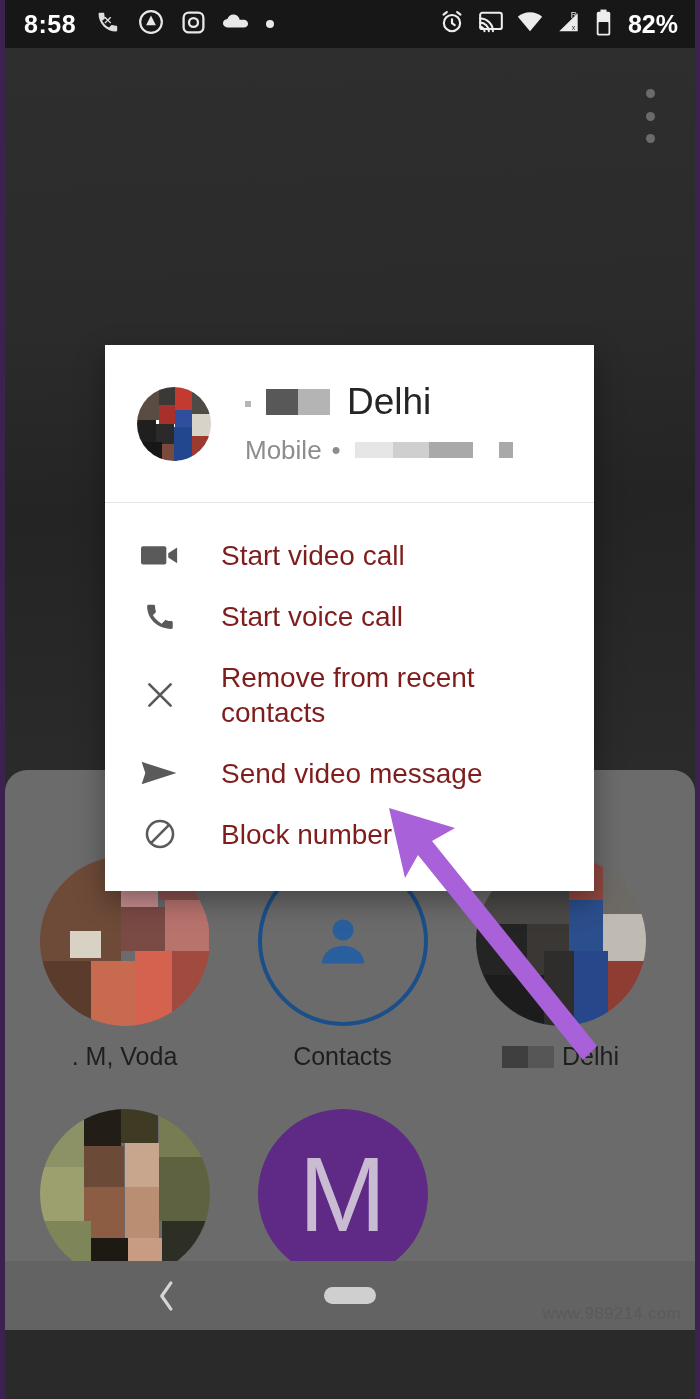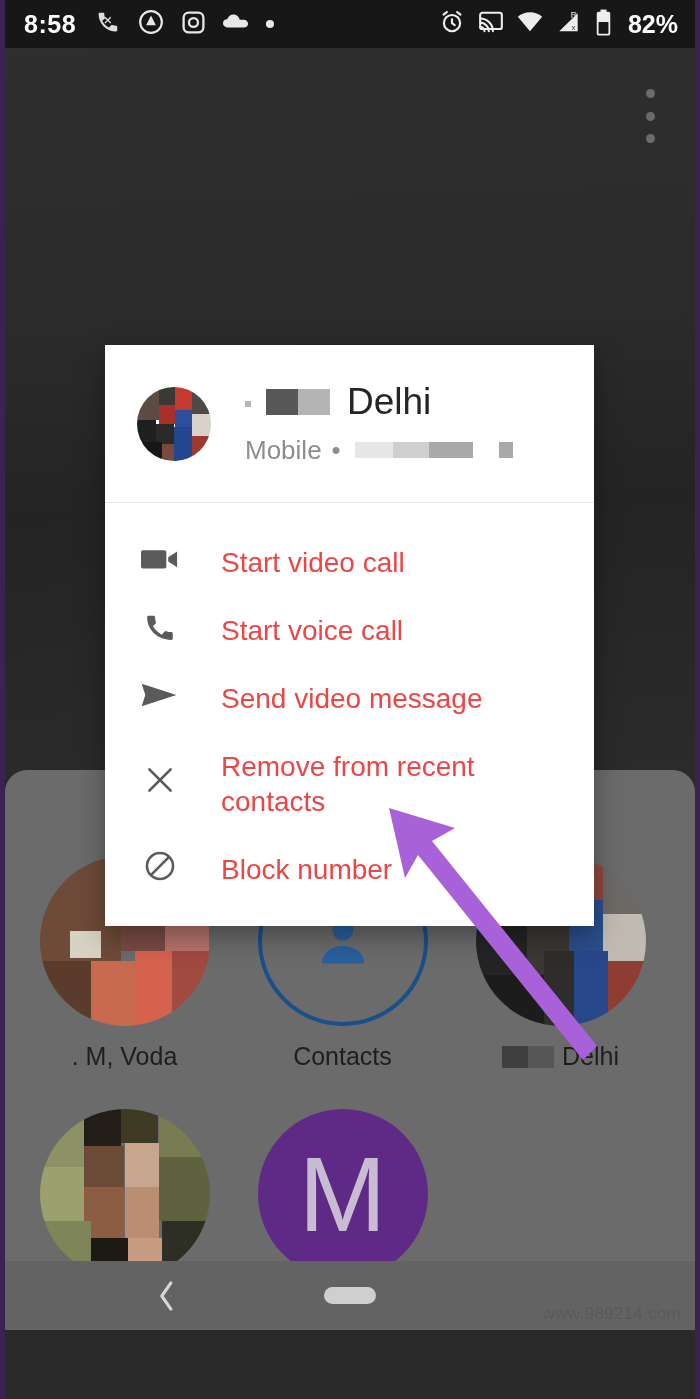--- a/index.html
+++ b/index.html
@@ -180,8 +180,8 @@
     color:#5a5a5a;
   }
   .dlg-txt {
-    margin-left:38px; font-size:28px; color:#ef4444;
-    line-height:1.25; max-width:300px;margin-top:7px;
+    margin-left:38px; font-size:28px; color:#7f1d1d;
+    line-height:1.25; max-width:300px;
   }
 
   

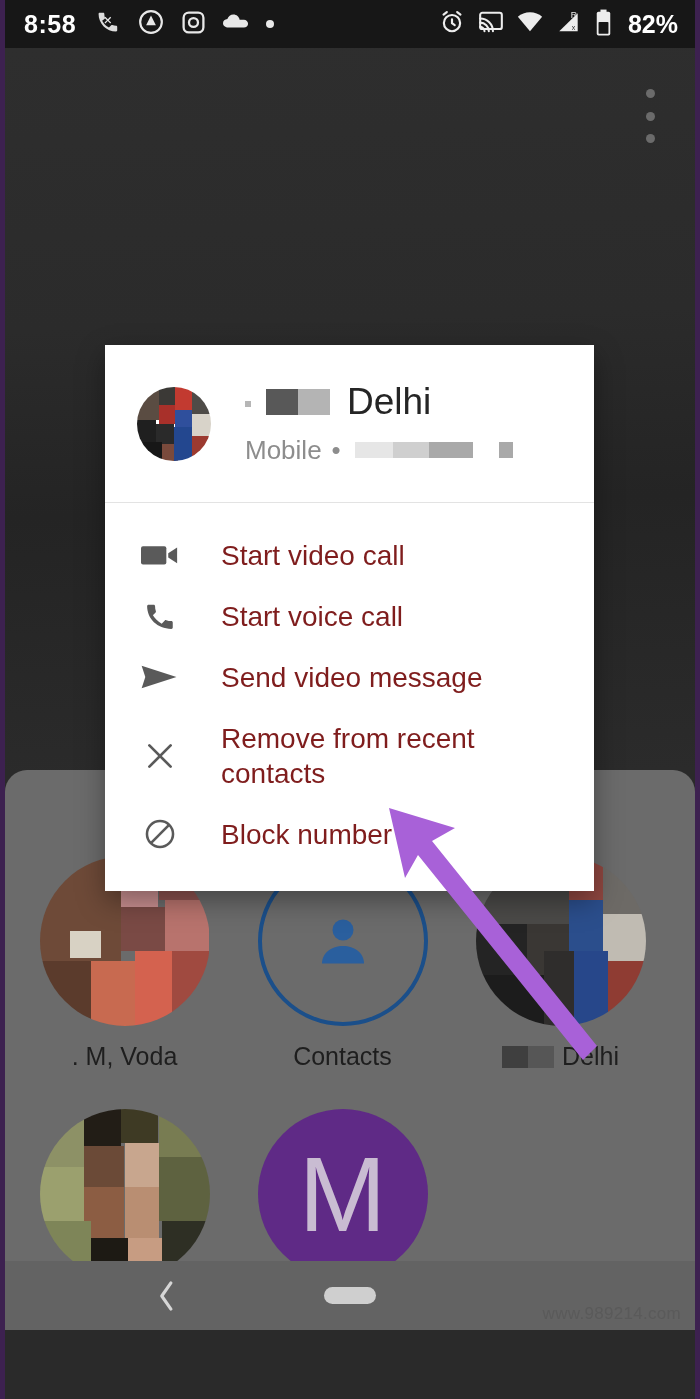--- a/index.html
+++ b/index.html
@@ -452,20 +452,20 @@
 
       <div class="dlg-item">
         <span class="dlg-ico">
+          <svg width="34" height="34" viewBox="0 0 24 24" fill="none" stroke="#5a5a5a" stroke-width="1.9" stroke-linecap="round">
+            <path d="M4.5 4.5l15 15M19.5 4.5l-15 15"></path>
+          </svg>
+        </span>
+        <span class="dlg-txt">Remove from recent contacts</span>
+      </div>
+
+      <div class="dlg-item">
+        <span class="dlg-ico">
           <svg width="38" height="30" viewBox="0 0 30 22" fill="#5a5a5a">
             <path d="M0.5 2.2L28 11 0.5 19.8 3.4 11z"></path>
           </svg>
         </span>
         <span class="dlg-txt">Send video message</span>
-      </div>
-
-      <div class="dlg-item">
-        <span class="dlg-ico">
-          <svg width="34" height="34" viewBox="0 0 24 24" fill="none" stroke="#5a5a5a" stroke-width="1.9" stroke-linecap="round">
-            <path d="M4.5 4.5l15 15M19.5 4.5l-15 15"></path>
-          </svg>
-        </span>
-        <span class="dlg-txt">Remove from recent contacts</span>
       </div>
 
       <div class="dlg-item">

